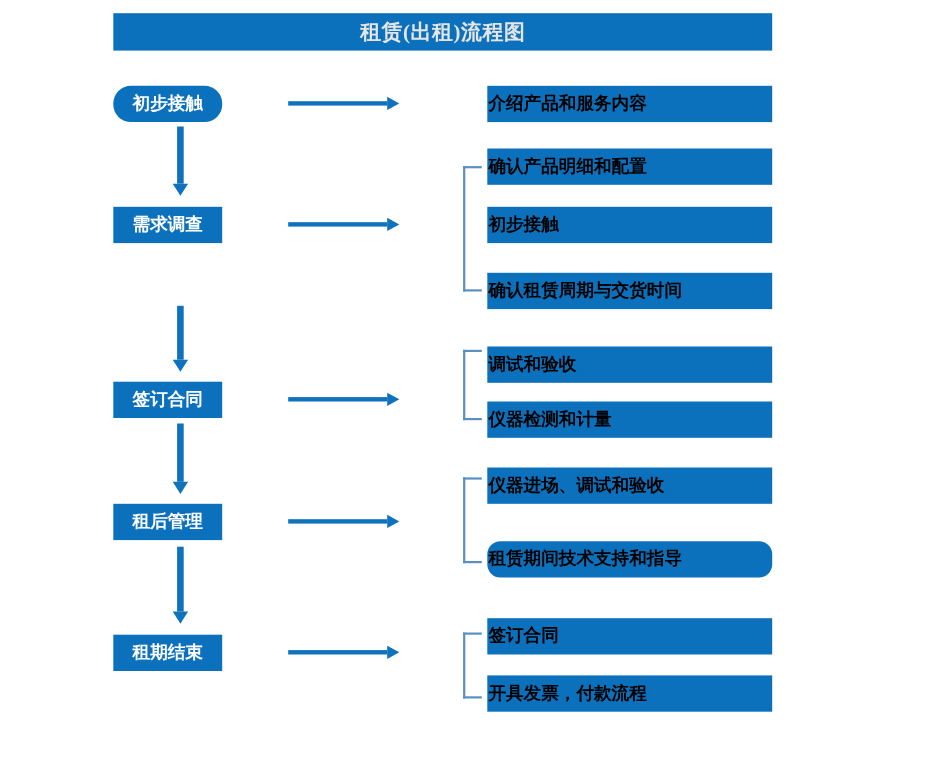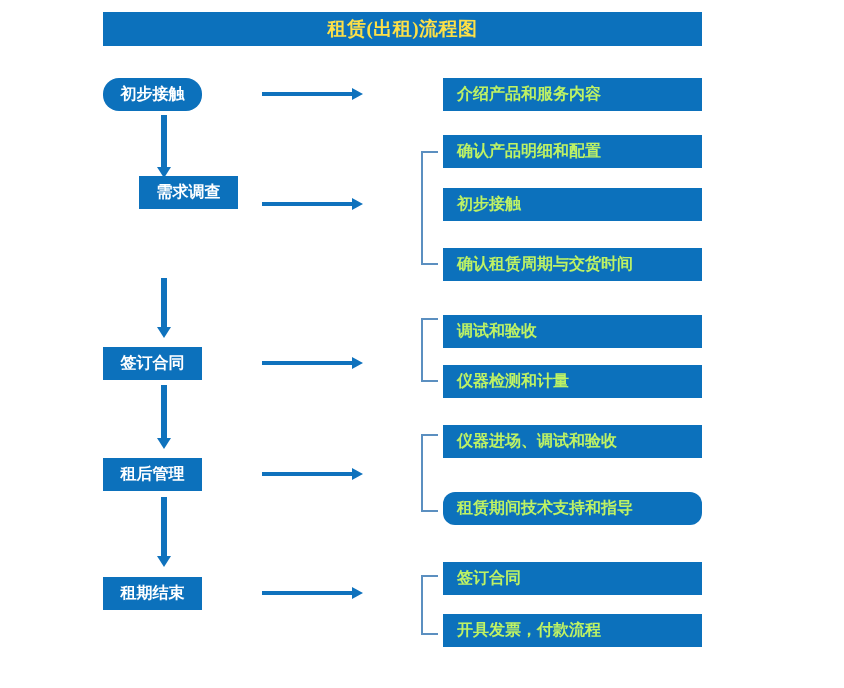--- a/index.html
+++ b/index.html
@@ -27,7 +27,7 @@
     width: 599px;
     height: 34px;
     background: #0c71bc;
-    color: #fde047;
+    color: #e5e5e5;
     display: flex;
     align-items: center;
     justify-content: center;

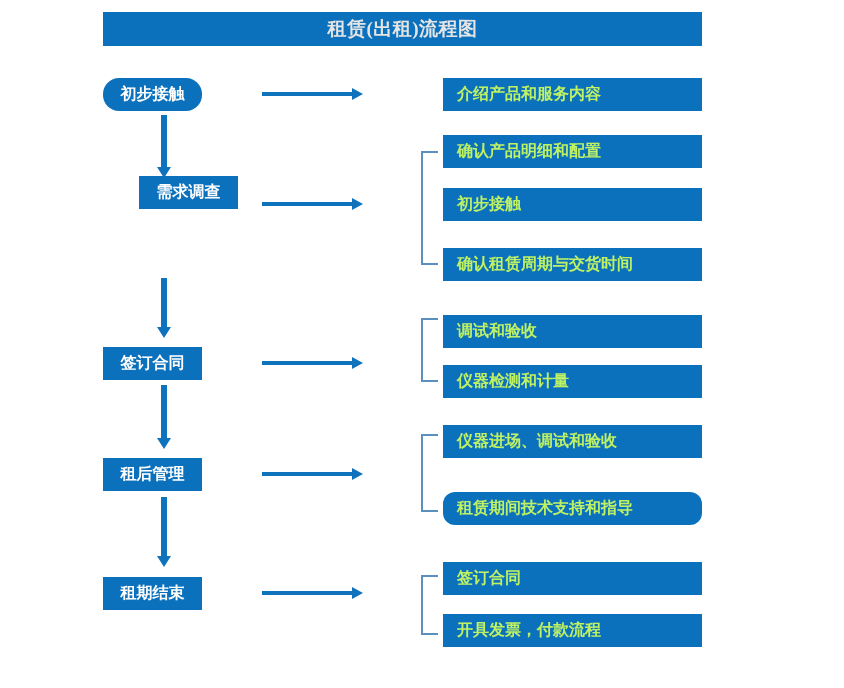--- a/index.html
+++ b/index.html
@@ -60,12 +60,12 @@
     width: 259px;
     height: 33px;
     background: #0c71bc;
-    color: #bef264;
+    color: #000000;
     display: flex;
     align-items: center;
     font-size: 16px;
     font-weight: bold;
-    padding-left: 14px;
+    padding-left: 1px;
     box-sizing: border-box;
     white-space: nowrap;
     text-align: center;

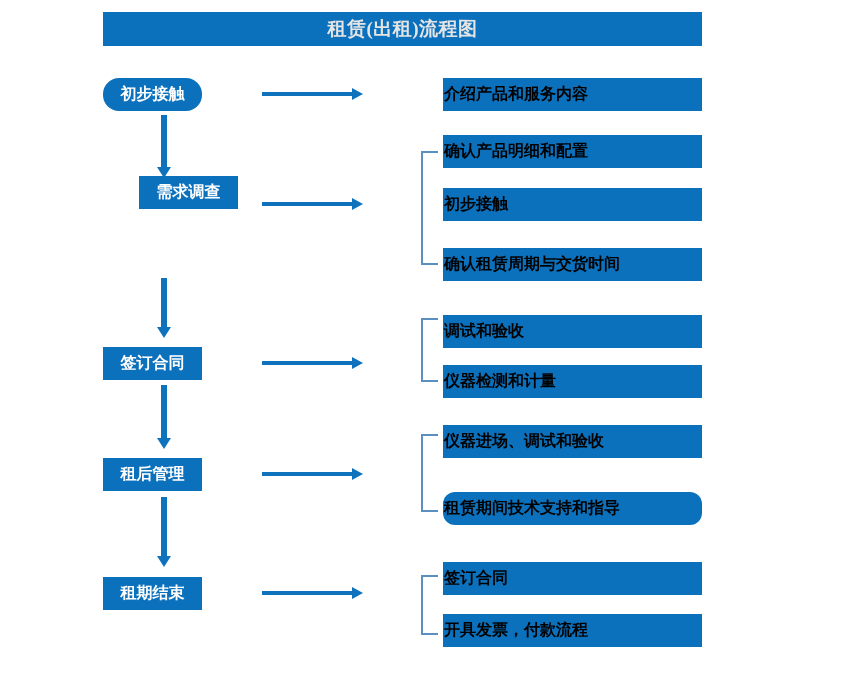--- a/index.html
+++ b/index.html
@@ -133,7 +133,7 @@
   <div class="title-bar">租赁(出租)流程图</div>
 
   <div class="stage-box" style="top:78px;border-radius:16px;">初步接触</div>
-  <div class="stage-box" style="top:176px;margin-left:36px;">需求调查</div>
+  <div class="stage-box" style="top:188px;">需求调查</div>
   <div class="stage-box" style="top:347px;">签订合同</div>
   <div class="stage-box" style="top:458px;">租后管理</div>
   <div class="stage-box" style="top:577px;">租期结束</div>

